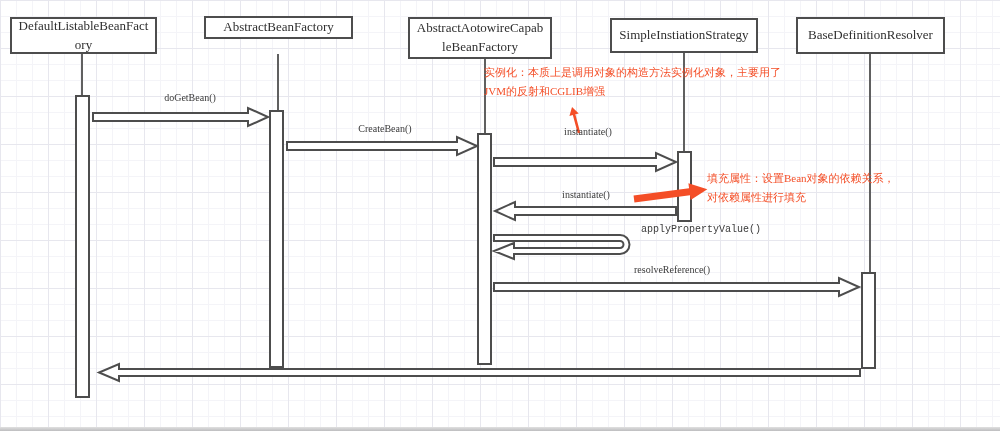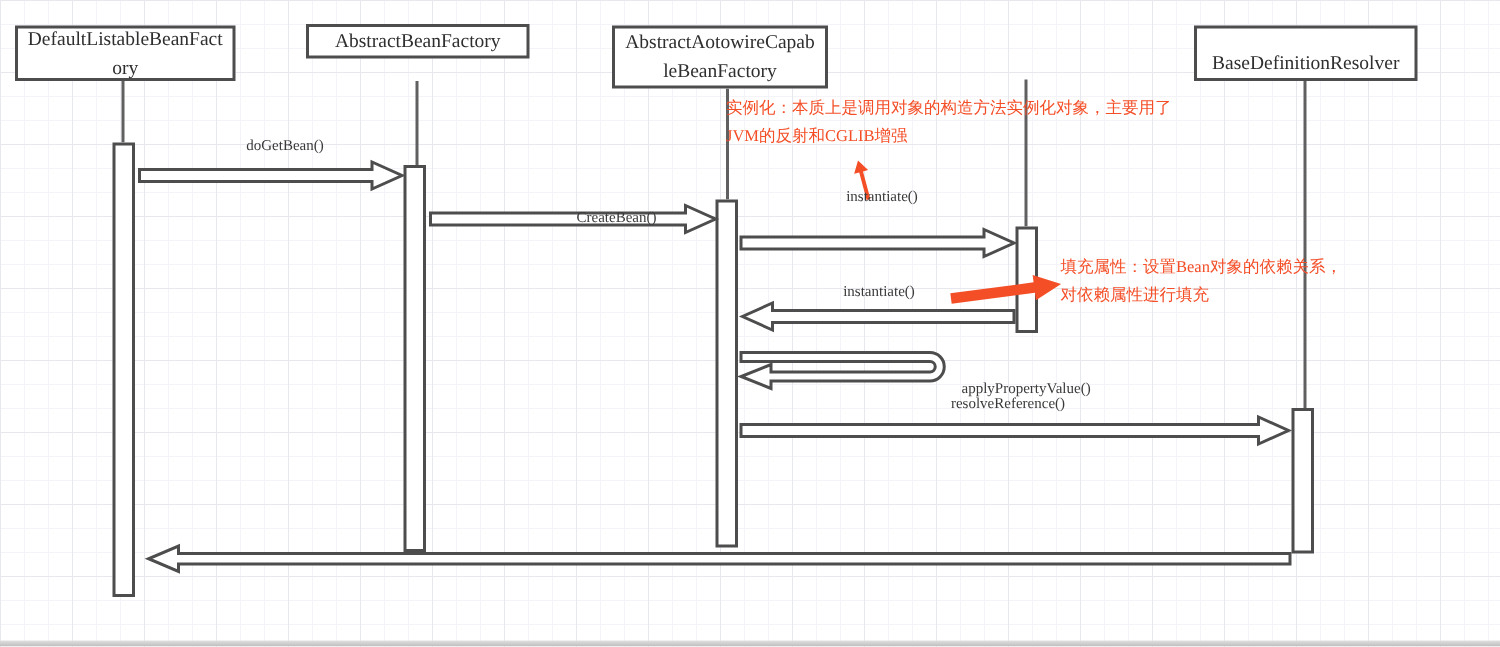--- a/index.html
+++ b/index.html
@@ -104,6 +104,9 @@
   <div class="actor" style="left:408px;top:17px;width:144px;height:42px;">
     <span>AbstractAotowireCapableBeanFactory</span>
   </div>
+  <div class="actor" style="left:610px;top:18px;width:148px;height:35px;">
+    <span>SimpleInstiationStrategy</span>
+  </div>
   <div class="actor" style="left:796px;top:17px;width:149px;height:37px;align-items:flex-end;">
     <span>BaseDefinitionResolver</span>
   </div>

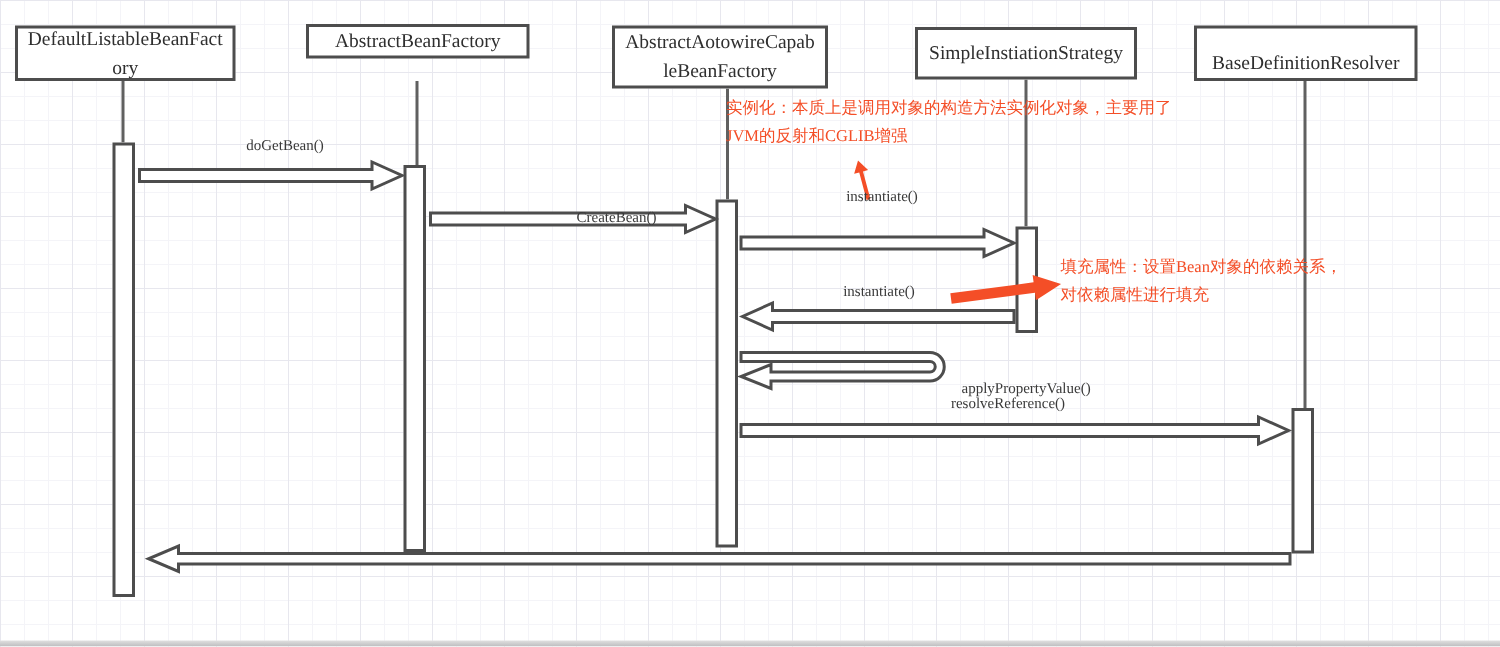--- a/index.html
+++ b/index.html
@@ -107,7 +107,7 @@
   <div class="actor" style="left:610px;top:18px;width:148px;height:35px;">
     <span>SimpleInstiationStrategy</span>
   </div>
-  <div class="actor" style="left:796px;top:17px;width:149px;height:37px;align-items:flex-end;">
+  <div class="actor" style="left:796px;top:17px;width:149px;height:37px;">
     <span>BaseDefinitionResolver</span>
   </div>
 

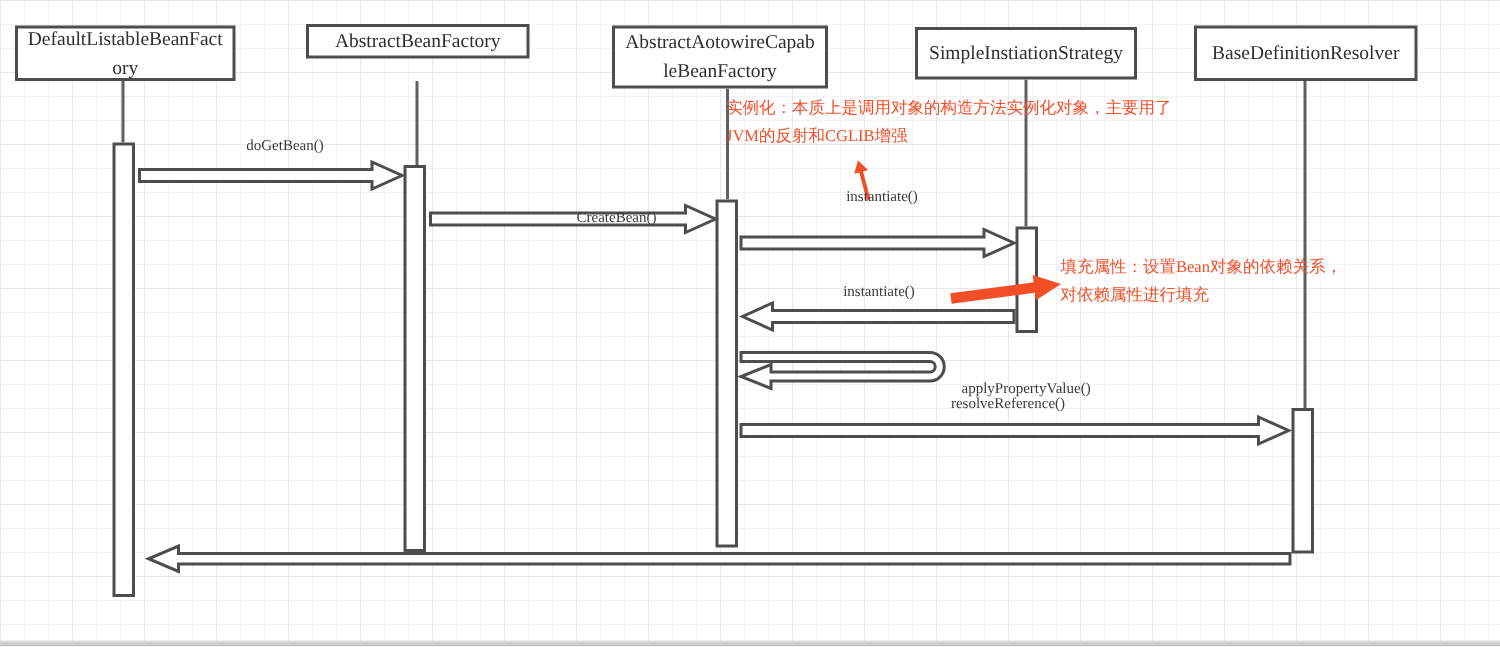--- a/index.html
+++ b/index.html
@@ -112,7 +112,7 @@
   </div>
 
   <span class="msg-label" style="left:190px;top:92px;">doGetBean()</span>
-  <span class="msg-label" style="left:385px;top:140px;margin-left:26px;">CreateBean()</span>
+  <span class="msg-label" style="left:385px;top:123px;">CreateBean()</span>
   <span class="msg-label" style="left:588px;top:126px;">instantiate()</span>
   <span class="msg-label" style="left:586px;top:189px;">instantiate()</span>
   <span class="msg-label left-anchored" style="left:641px;top:254px;">applyPropertyValue()</span>

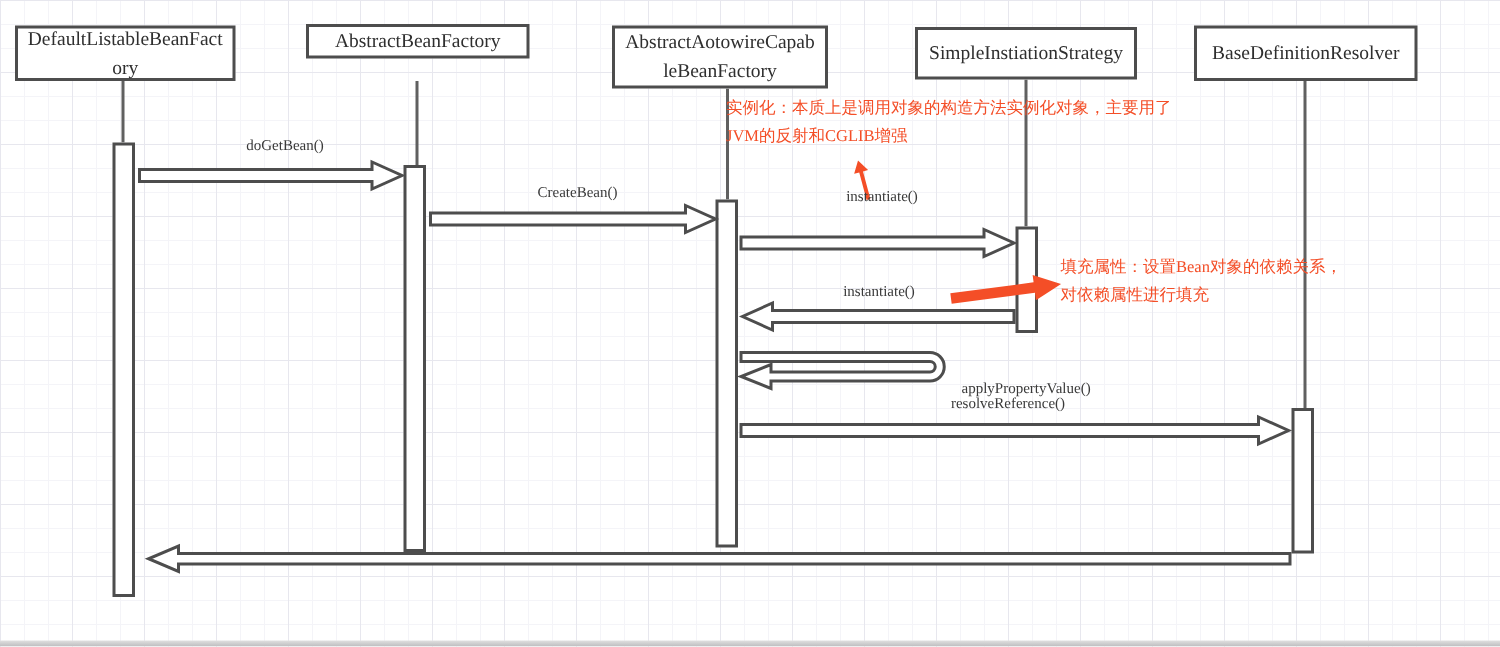--- a/index.html
+++ b/index.html
@@ -115,7 +115,7 @@
   <span class="msg-label" style="left:385px;top:123px;">CreateBean()</span>
   <span class="msg-label" style="left:588px;top:126px;">instantiate()</span>
   <span class="msg-label" style="left:586px;top:189px;">instantiate()</span>
-  <span class="msg-label left-anchored" style="left:641px;top:254px;">applyPropertyValue()</span>
+  <span class="msg-label left-anchored" style="left:641px;top:224px;font-family:Liberation Mono, monospace;">applyPropertyValue()</span>
   <span class="msg-label" style="left:672px;top:264px;">resolveReference()</span>
 
   <div class="note" style="left:484px;top:63px;">

